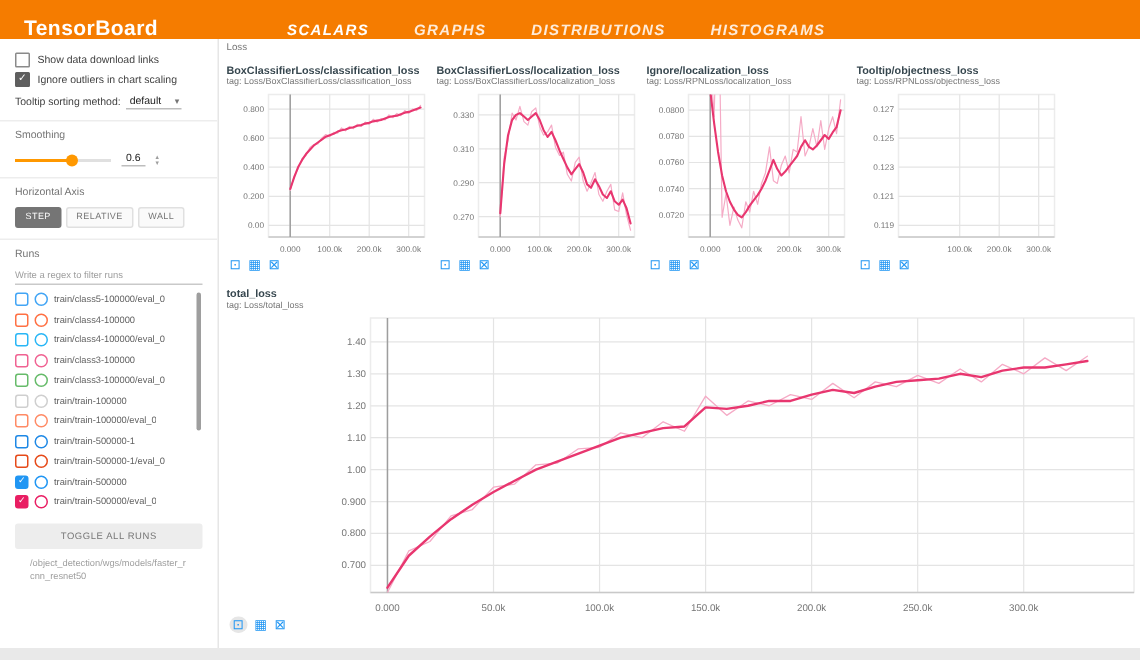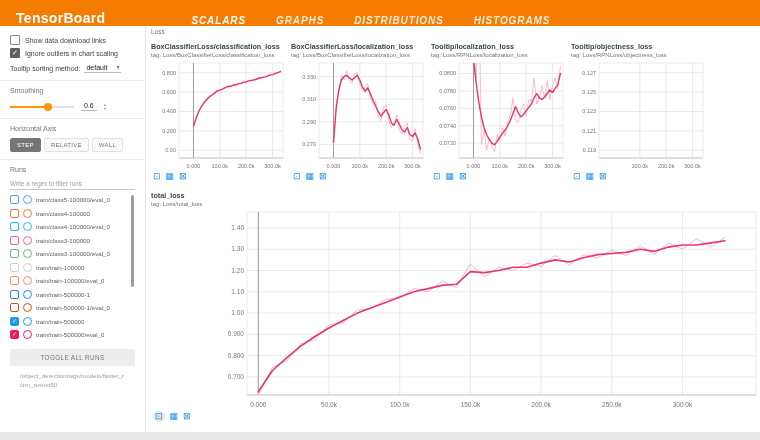--- a/index.html
+++ b/index.html
@@ -274,7 +274,7 @@
           </div>
         </div>
         <div class="chart-card">
-          <div class="chart-title">Tooltip/localization_loss</div>
+          <div class="chart-title">Ignore/localization_loss</div>
           <div class="chart-subtitle">tag: Loss/RPNLoss/localization_loss</div>
           <svg class="chart" width="137" height="112">
             <rect x="28" y="4" width="104" height="95" fill="#fff" stroke="#ececec" stroke-width="1"></rect>

